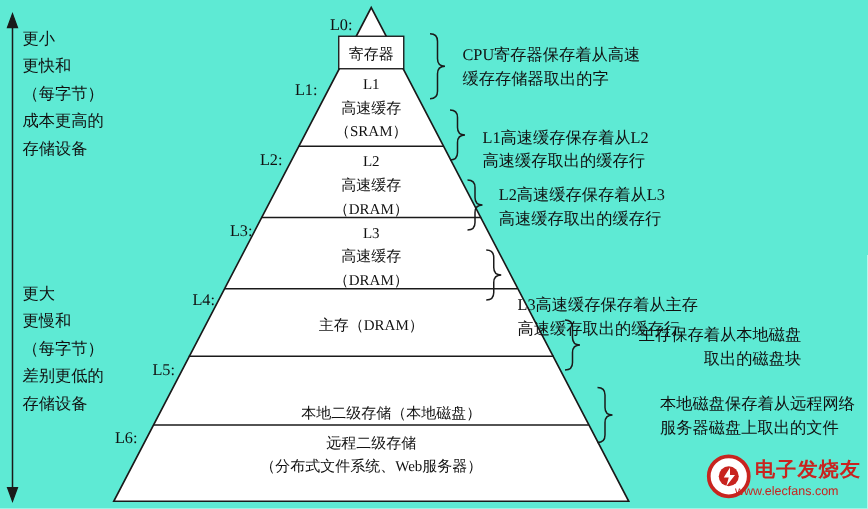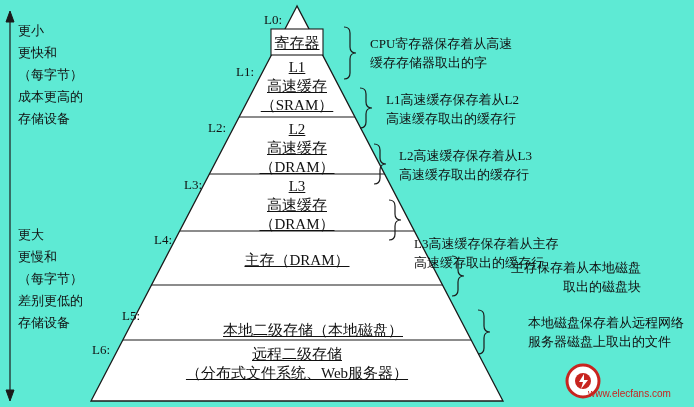--- a/index.html
+++ b/index.html
@@ -10,7 +10,7 @@
   .abs{position:absolute;}
   .ml{white-space:pre-line;}
   .level-tag{width:34px;text-align:right;font-size:13px;}
-  .level-text{text-align:center;font-size:15px;line-height:19px;text-decoration:underline;}
+  .level-text{text-align:center;font-size:12px;line-height:19px;}
   .annot{font-size:13px;line-height:19px;text-align:left;}
   .side-label{font-size:13px;line-height:22px;text-align:left;}
   .wm-brand{font-size:16px;font-weight:bold;letter-spacing:1px;}

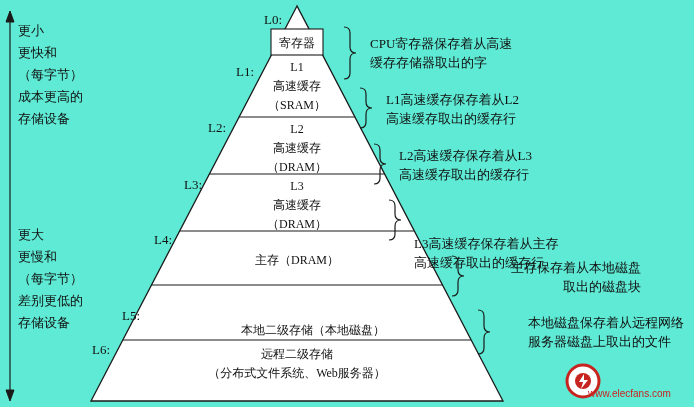--- a/index.html
+++ b/index.html
@@ -96,7 +96,7 @@
 
   <div class="abs annot ml" style="left:370px;top:34px;width:175px;">CPU寄存器保存着从高速
 缓存存储器取出的字</div>
-  <div class="abs annot ml" style="left:386px;top:90px;width:175px;">L1高速缓存保存着从L2
+  <div class="abs annot ml" style="left:386px;top:100px;width:175px;">L1高速缓存保存着从L2
 高速缓存取出的缓存行</div>
   <div class="abs annot ml" style="left:399px;top:146px;width:175px;">L2高速缓存保存着从L3
 高速缓存取出的缓存行</div>

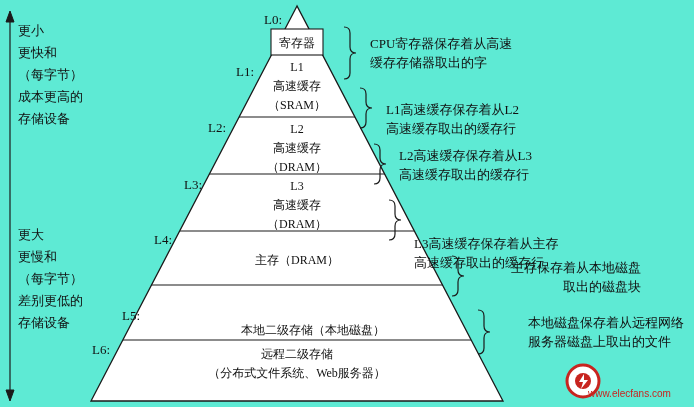--- a/index.html
+++ b/index.html
@@ -76,7 +76,7 @@
   <div class="abs level-tag" style="left:192px;top:120px;">L2:</div>
   <div class="abs level-tag" style="left:168px;top:177px;">L3:</div>
   <div class="abs level-tag" style="left:138px;top:232px;">L4:</div>
-  <div class="abs level-tag" style="left:106px;top:288px;margin-top:20px;">L5:</div>
+  <div class="abs level-tag" style="left:106px;top:288px;">L5:</div>
   <div class="abs level-tag" style="left:76px;top:342px;">L6:</div>
 
   <div class="abs level-text" style="left:247px;top:34px;width:100px;">寄存器</div>

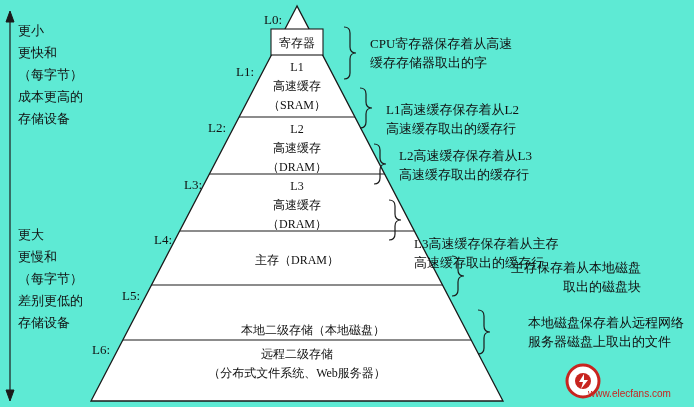--- a/index.html
+++ b/index.html
@@ -107,6 +107,7 @@
   <div class="abs annot ml" style="left:528px;top:313px;width:175px;">本地磁盘保存着从远程网络
 服务器磁盘上取出的文件</div>
 
+  <div class="abs wm-brand" style="left:604px;top:366px;color:#c8241f;">电子发烧友</div>
   <div class="abs wm-url" style="left:588px;top:388px;color:#c8241f;">www.elecfans.com</div>
 
 </div>

